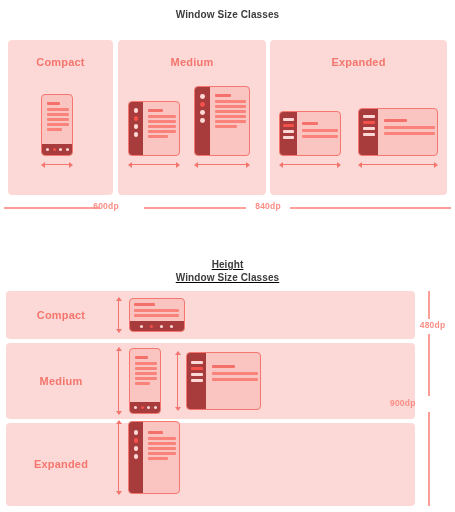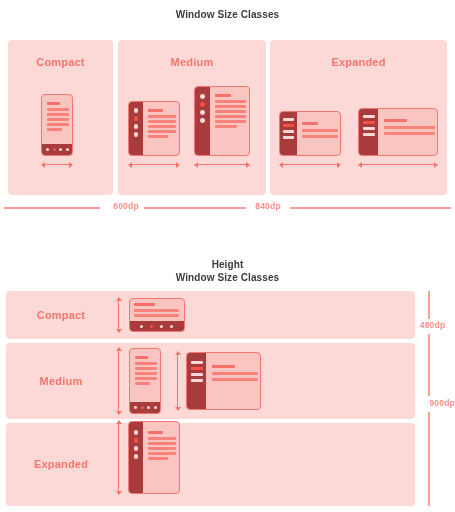--- a/index.html
+++ b/index.html
@@ -255,7 +255,7 @@
   <div class="arrow-h" style="left:359px; top:164px; width:78px;"></div>
 
   <div class="rule-h" style="left:4px;   top:207px; width:96px;"></div>
-  <div class="dp-label" style="position:absolute; left:104px; top:201px; width:44px; text-align:center;">600dp</div>
+  <div class="dp-label" style="position:absolute; left:84px; top:201px; width:44px; text-align:center;">600dp</div>
   <div class="rule-h" style="left:144px; top:207px; width:102px;"></div>
   <div class="dp-label" style="position:absolute; left:246px; top:201px; width:44px; text-align:center;">840dp</div>
   <div class="rule-h" style="left:290px; top:207px; width:161px;"></div>

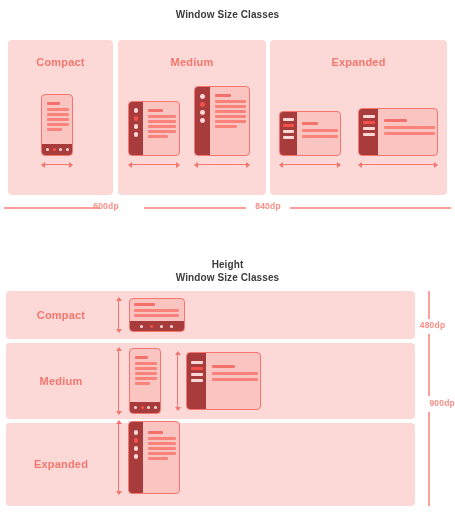--- a/index.html
+++ b/index.html
@@ -263,7 +263,7 @@
 
 <div>
 
-  <div style="position:absolute; left:0; top:258px; width:455px;">
+  <div style="position:absolute; left:0; top:258px; width:455px;text-decoration:underline;">
     <div class="section-title">Height</div>
     <div class="section-sub">Window Size Classes</div>
   </div>

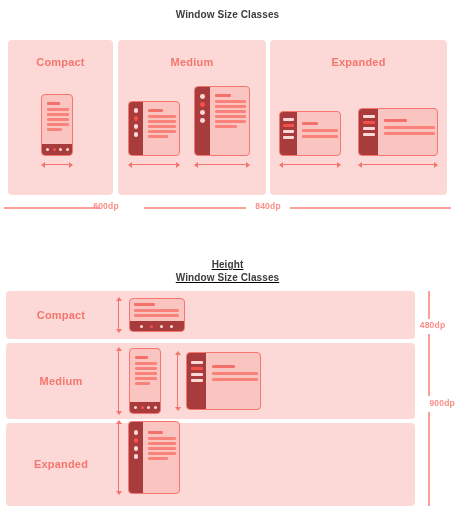--- a/index.html
+++ b/index.html
@@ -341,7 +341,7 @@
   <div class="rule-v" style="left:428px; top:291px; width:1.6px; height:28px;"></div>
   <div class="dp-label" style="position:absolute; left:410px; top:320px; width:45px; text-align:center;">480dp</div>
   <div class="rule-v" style="left:428px; top:334px; width:1.6px; height:62px;"></div>
-  <div class="dp-label" style="position:absolute; left:410px; top:398px; width:45px; text-align:right;">900dp</div>
+  <div class="dp-label" style="position:absolute; left:390px; top:398px; width:45px; text-align:left;">900dp</div>
   <div class="rule-v" style="left:428px; top:412px; width:1.6px; height:94px;"></div>
 </div>
 

